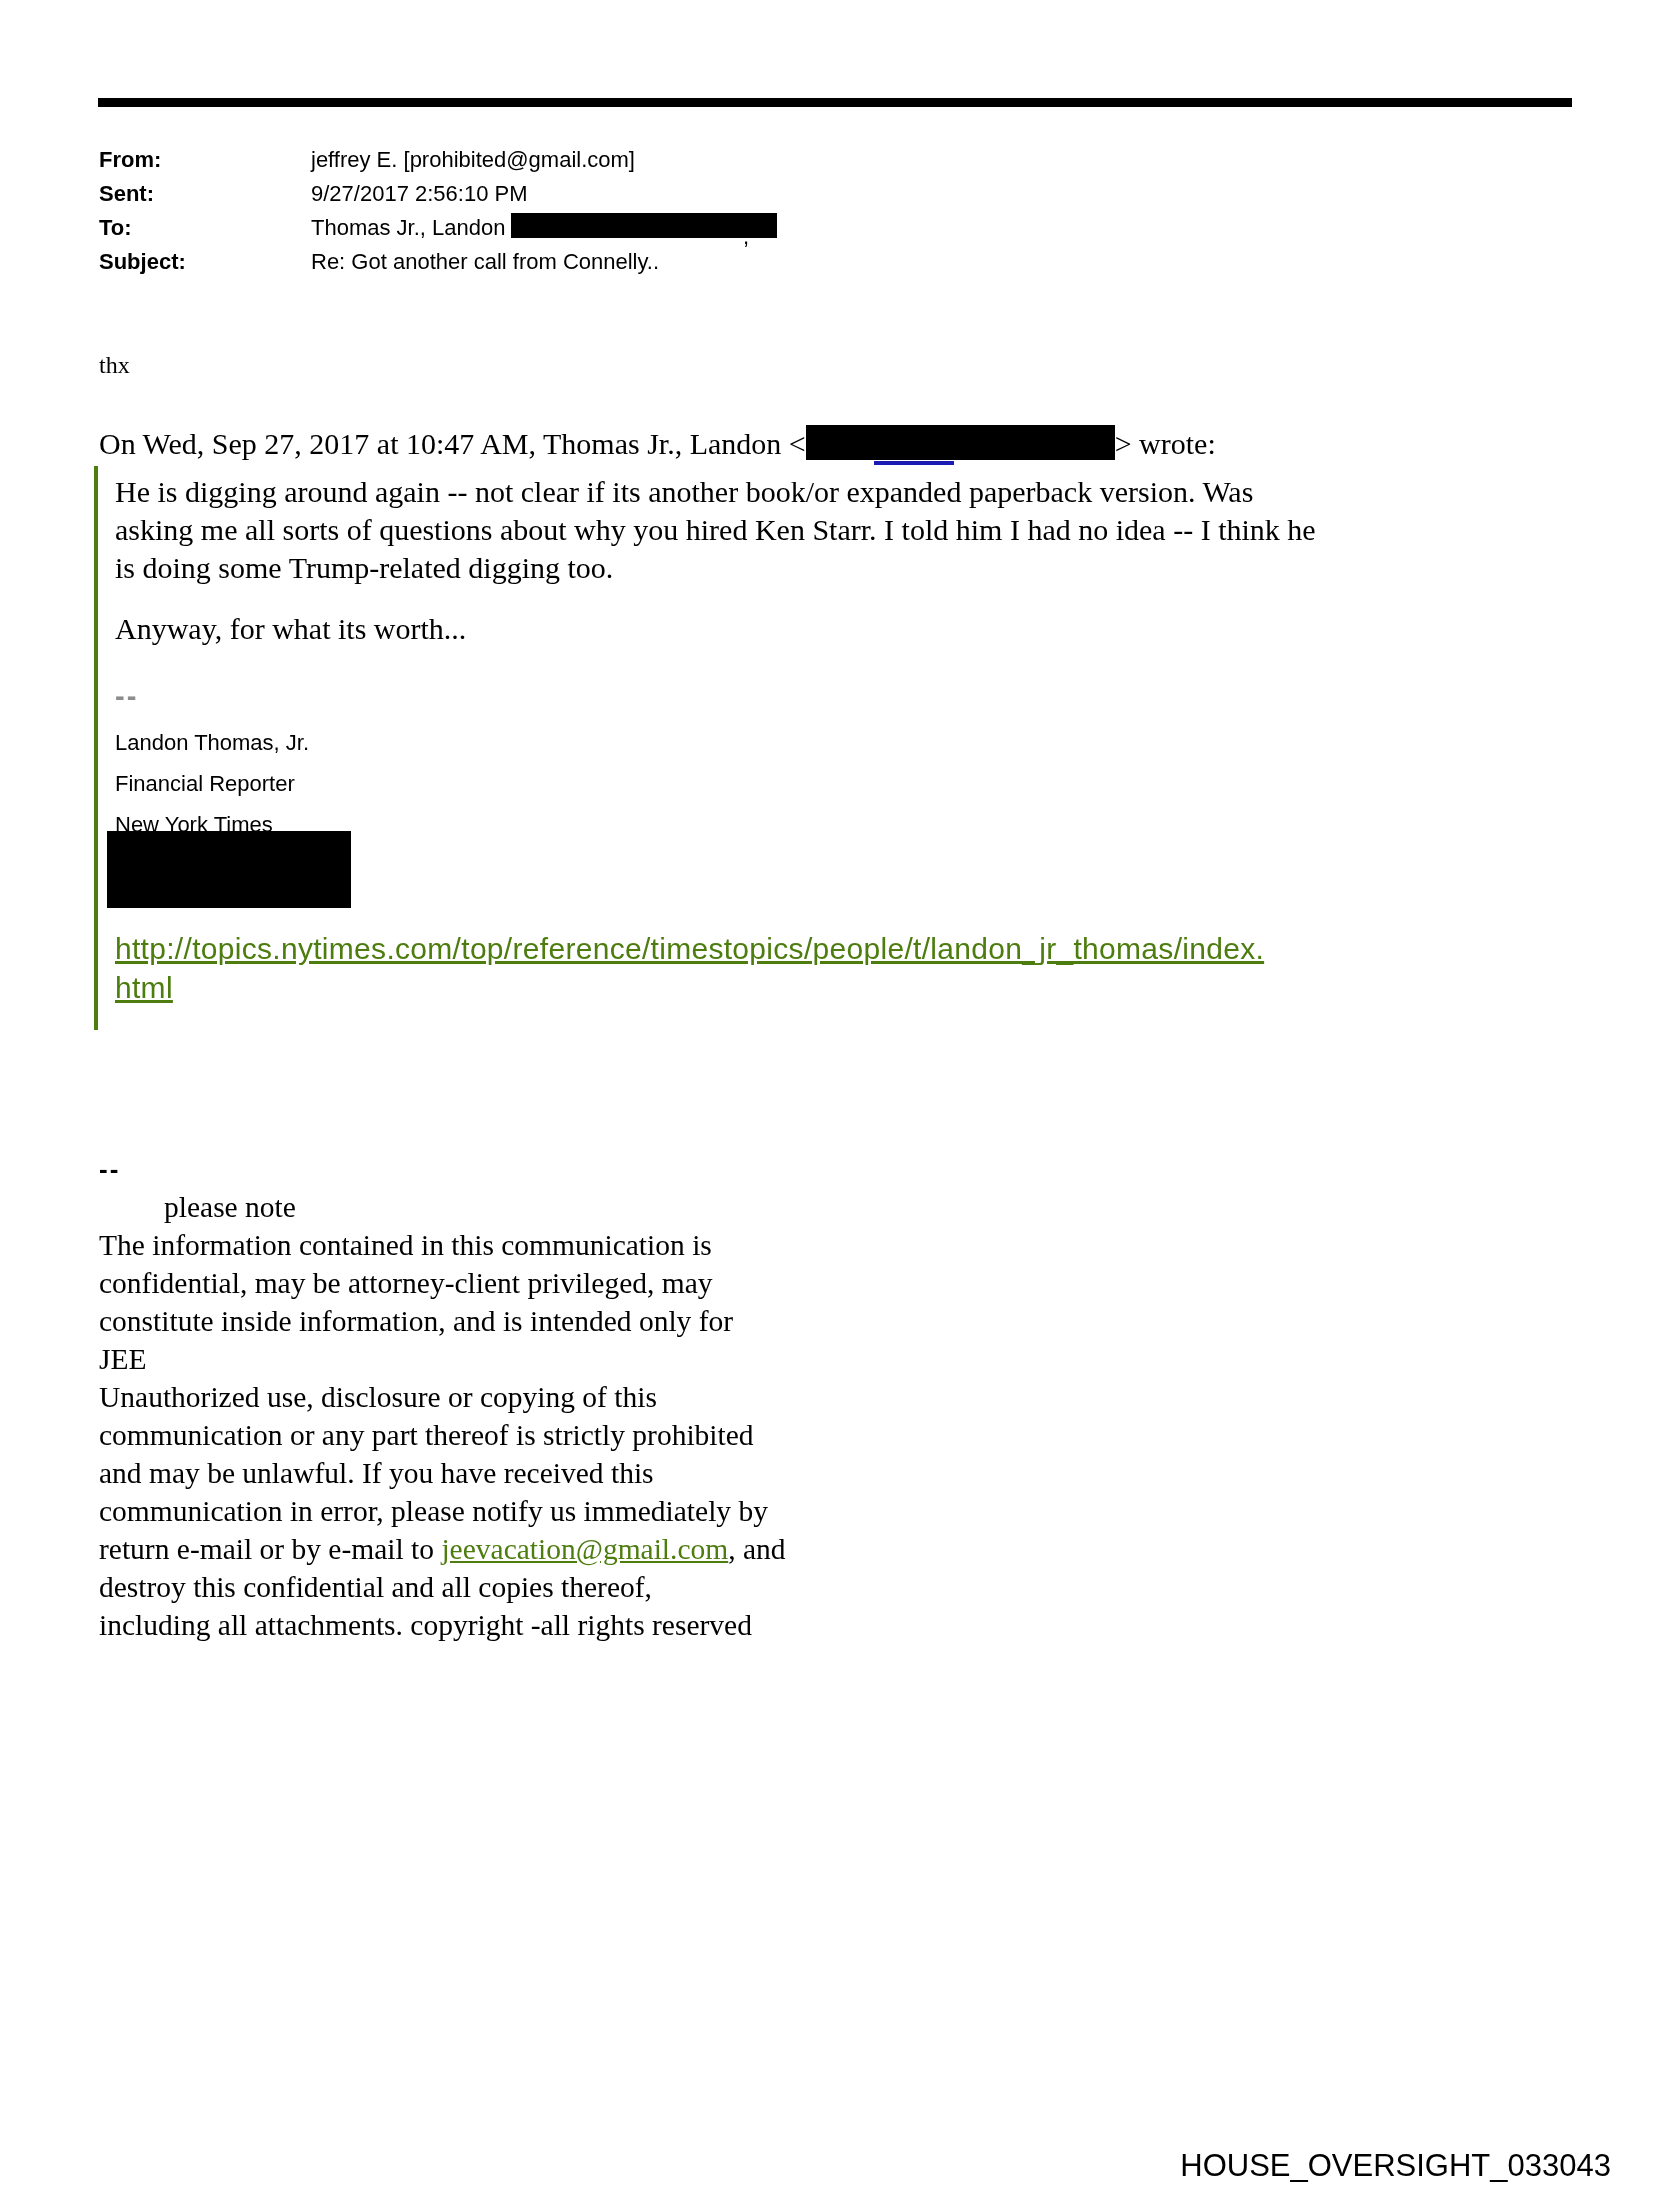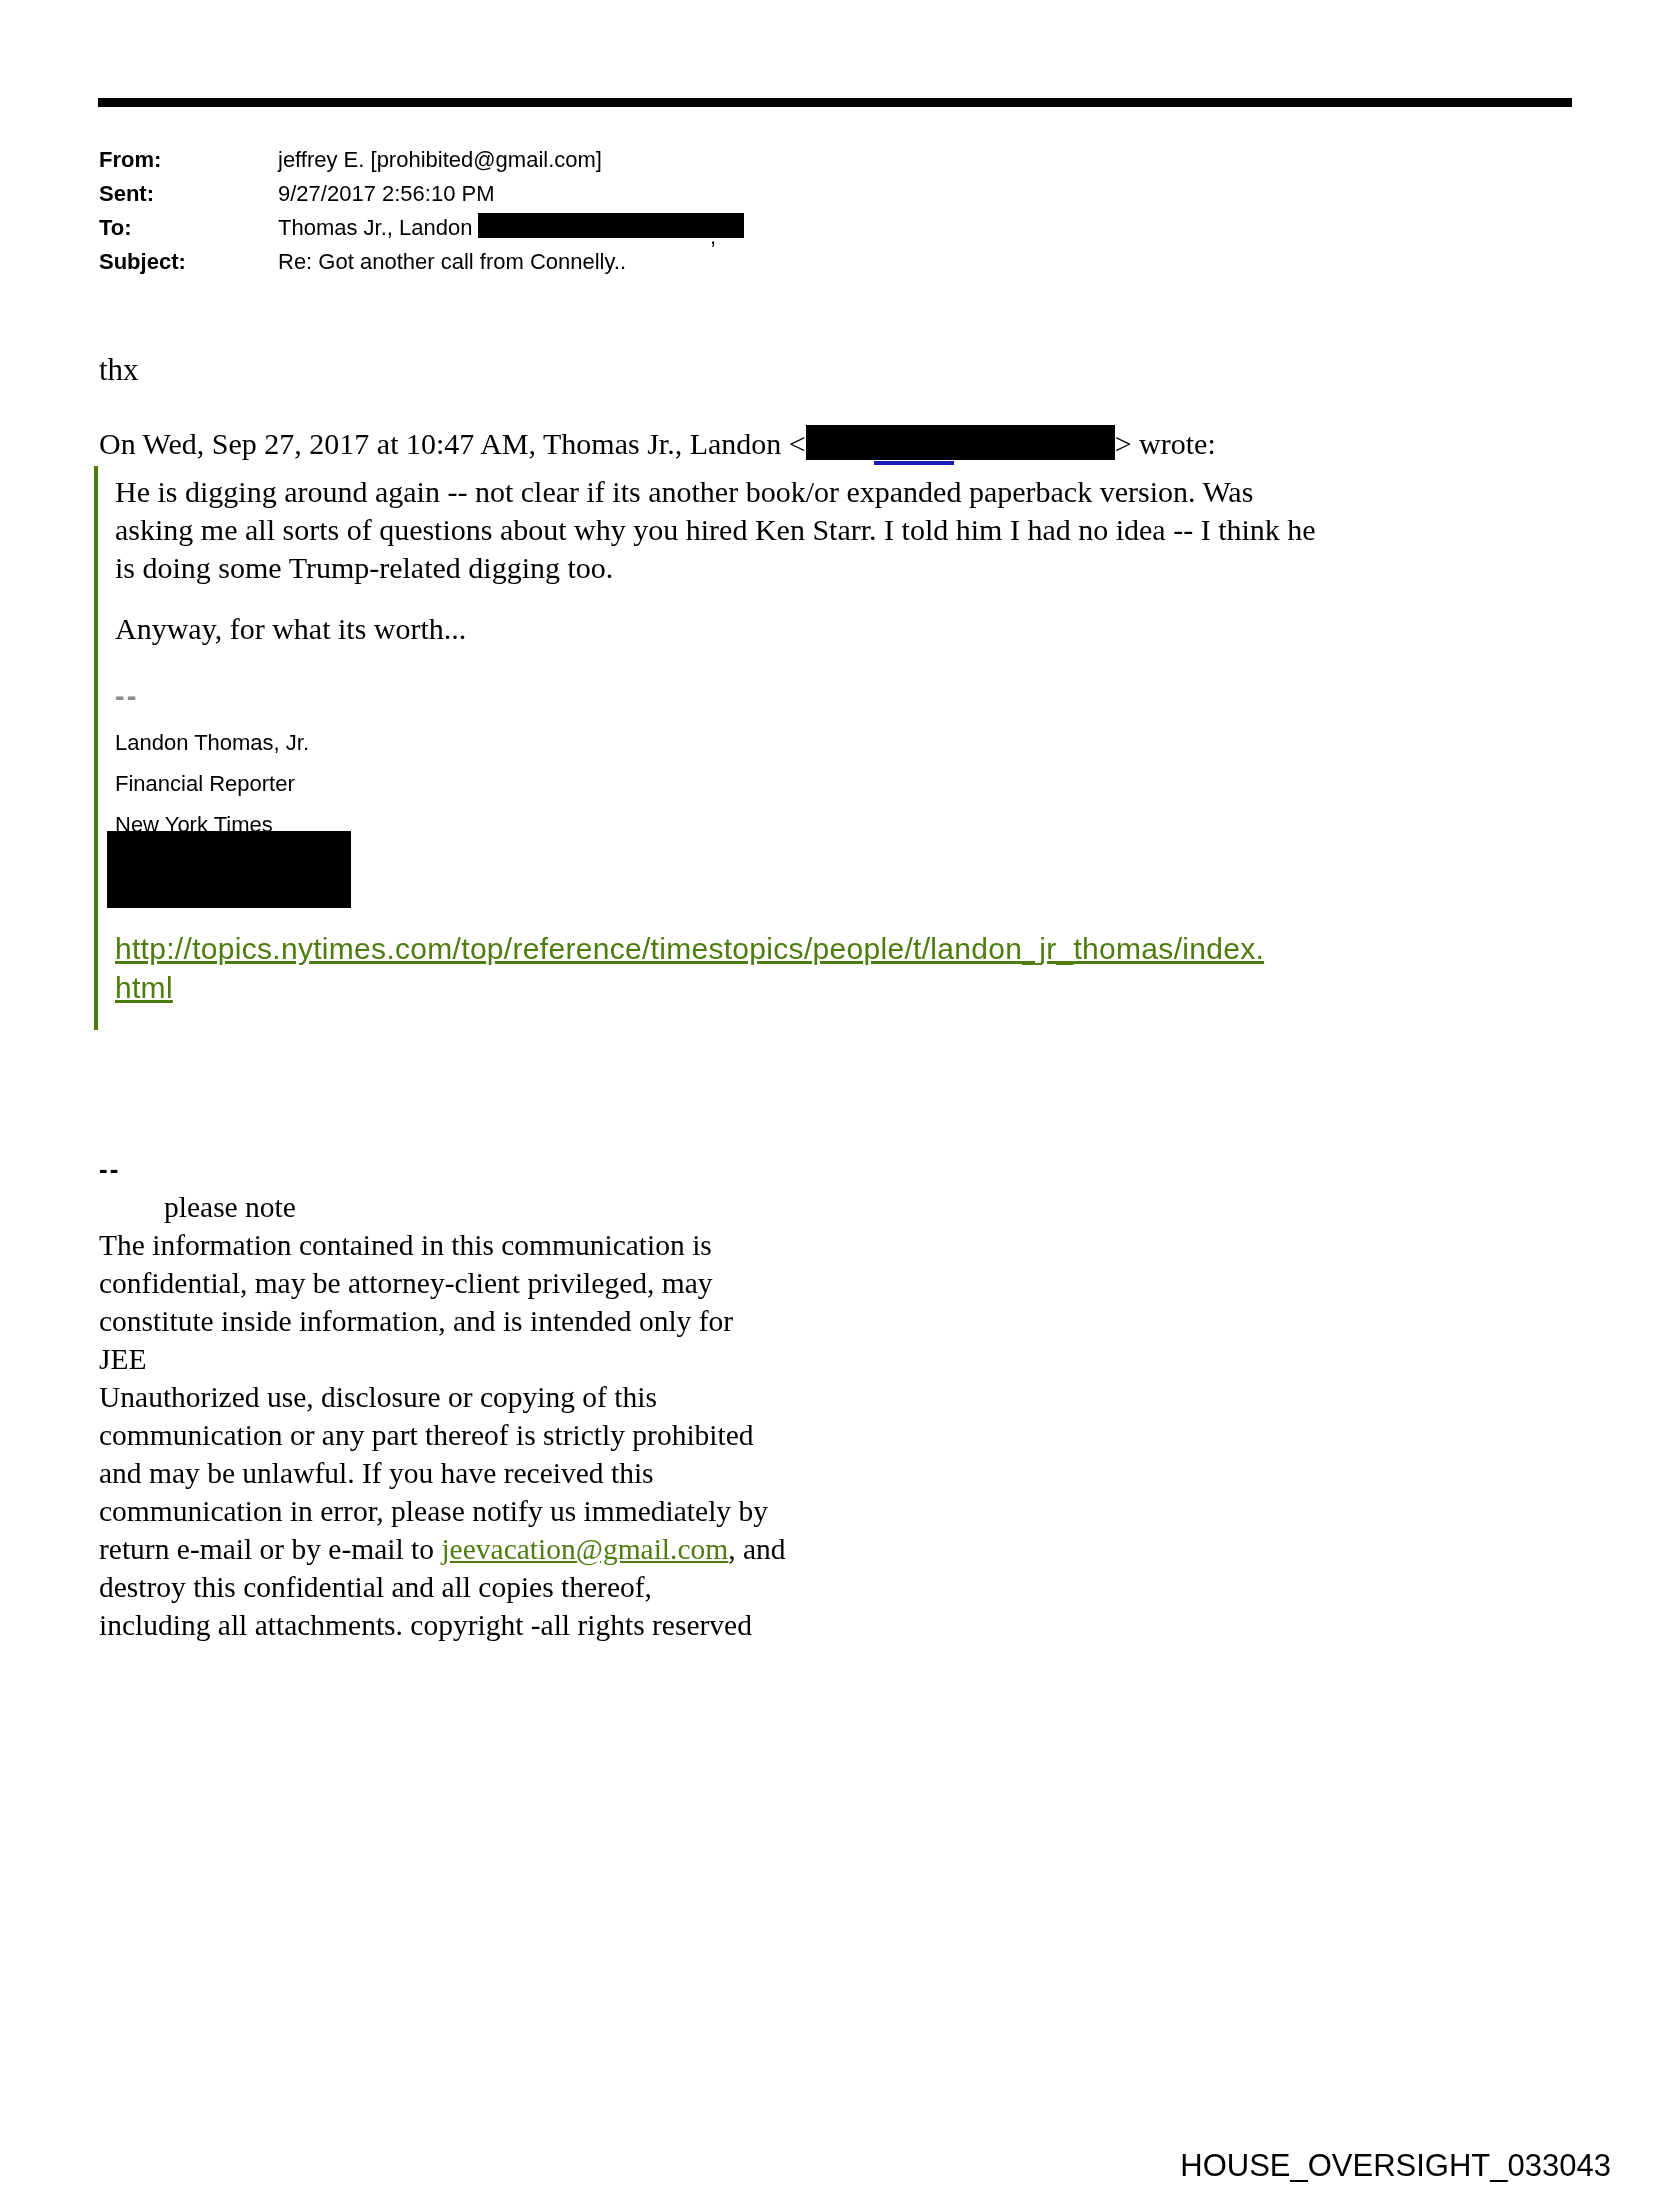--- a/index.html
+++ b/index.html
@@ -30,7 +30,7 @@
     font-size: 22px; line-height: 34px;
     white-space: nowrap;
   }
-  .hdr .row { display: flex; }
+  .hdr .row { display: flex; gap: 33px; }
   .hdr .lbl { width: 179px; font-weight: bold; }
   .hdr .val { font-weight: normal; }
   .redact-to {

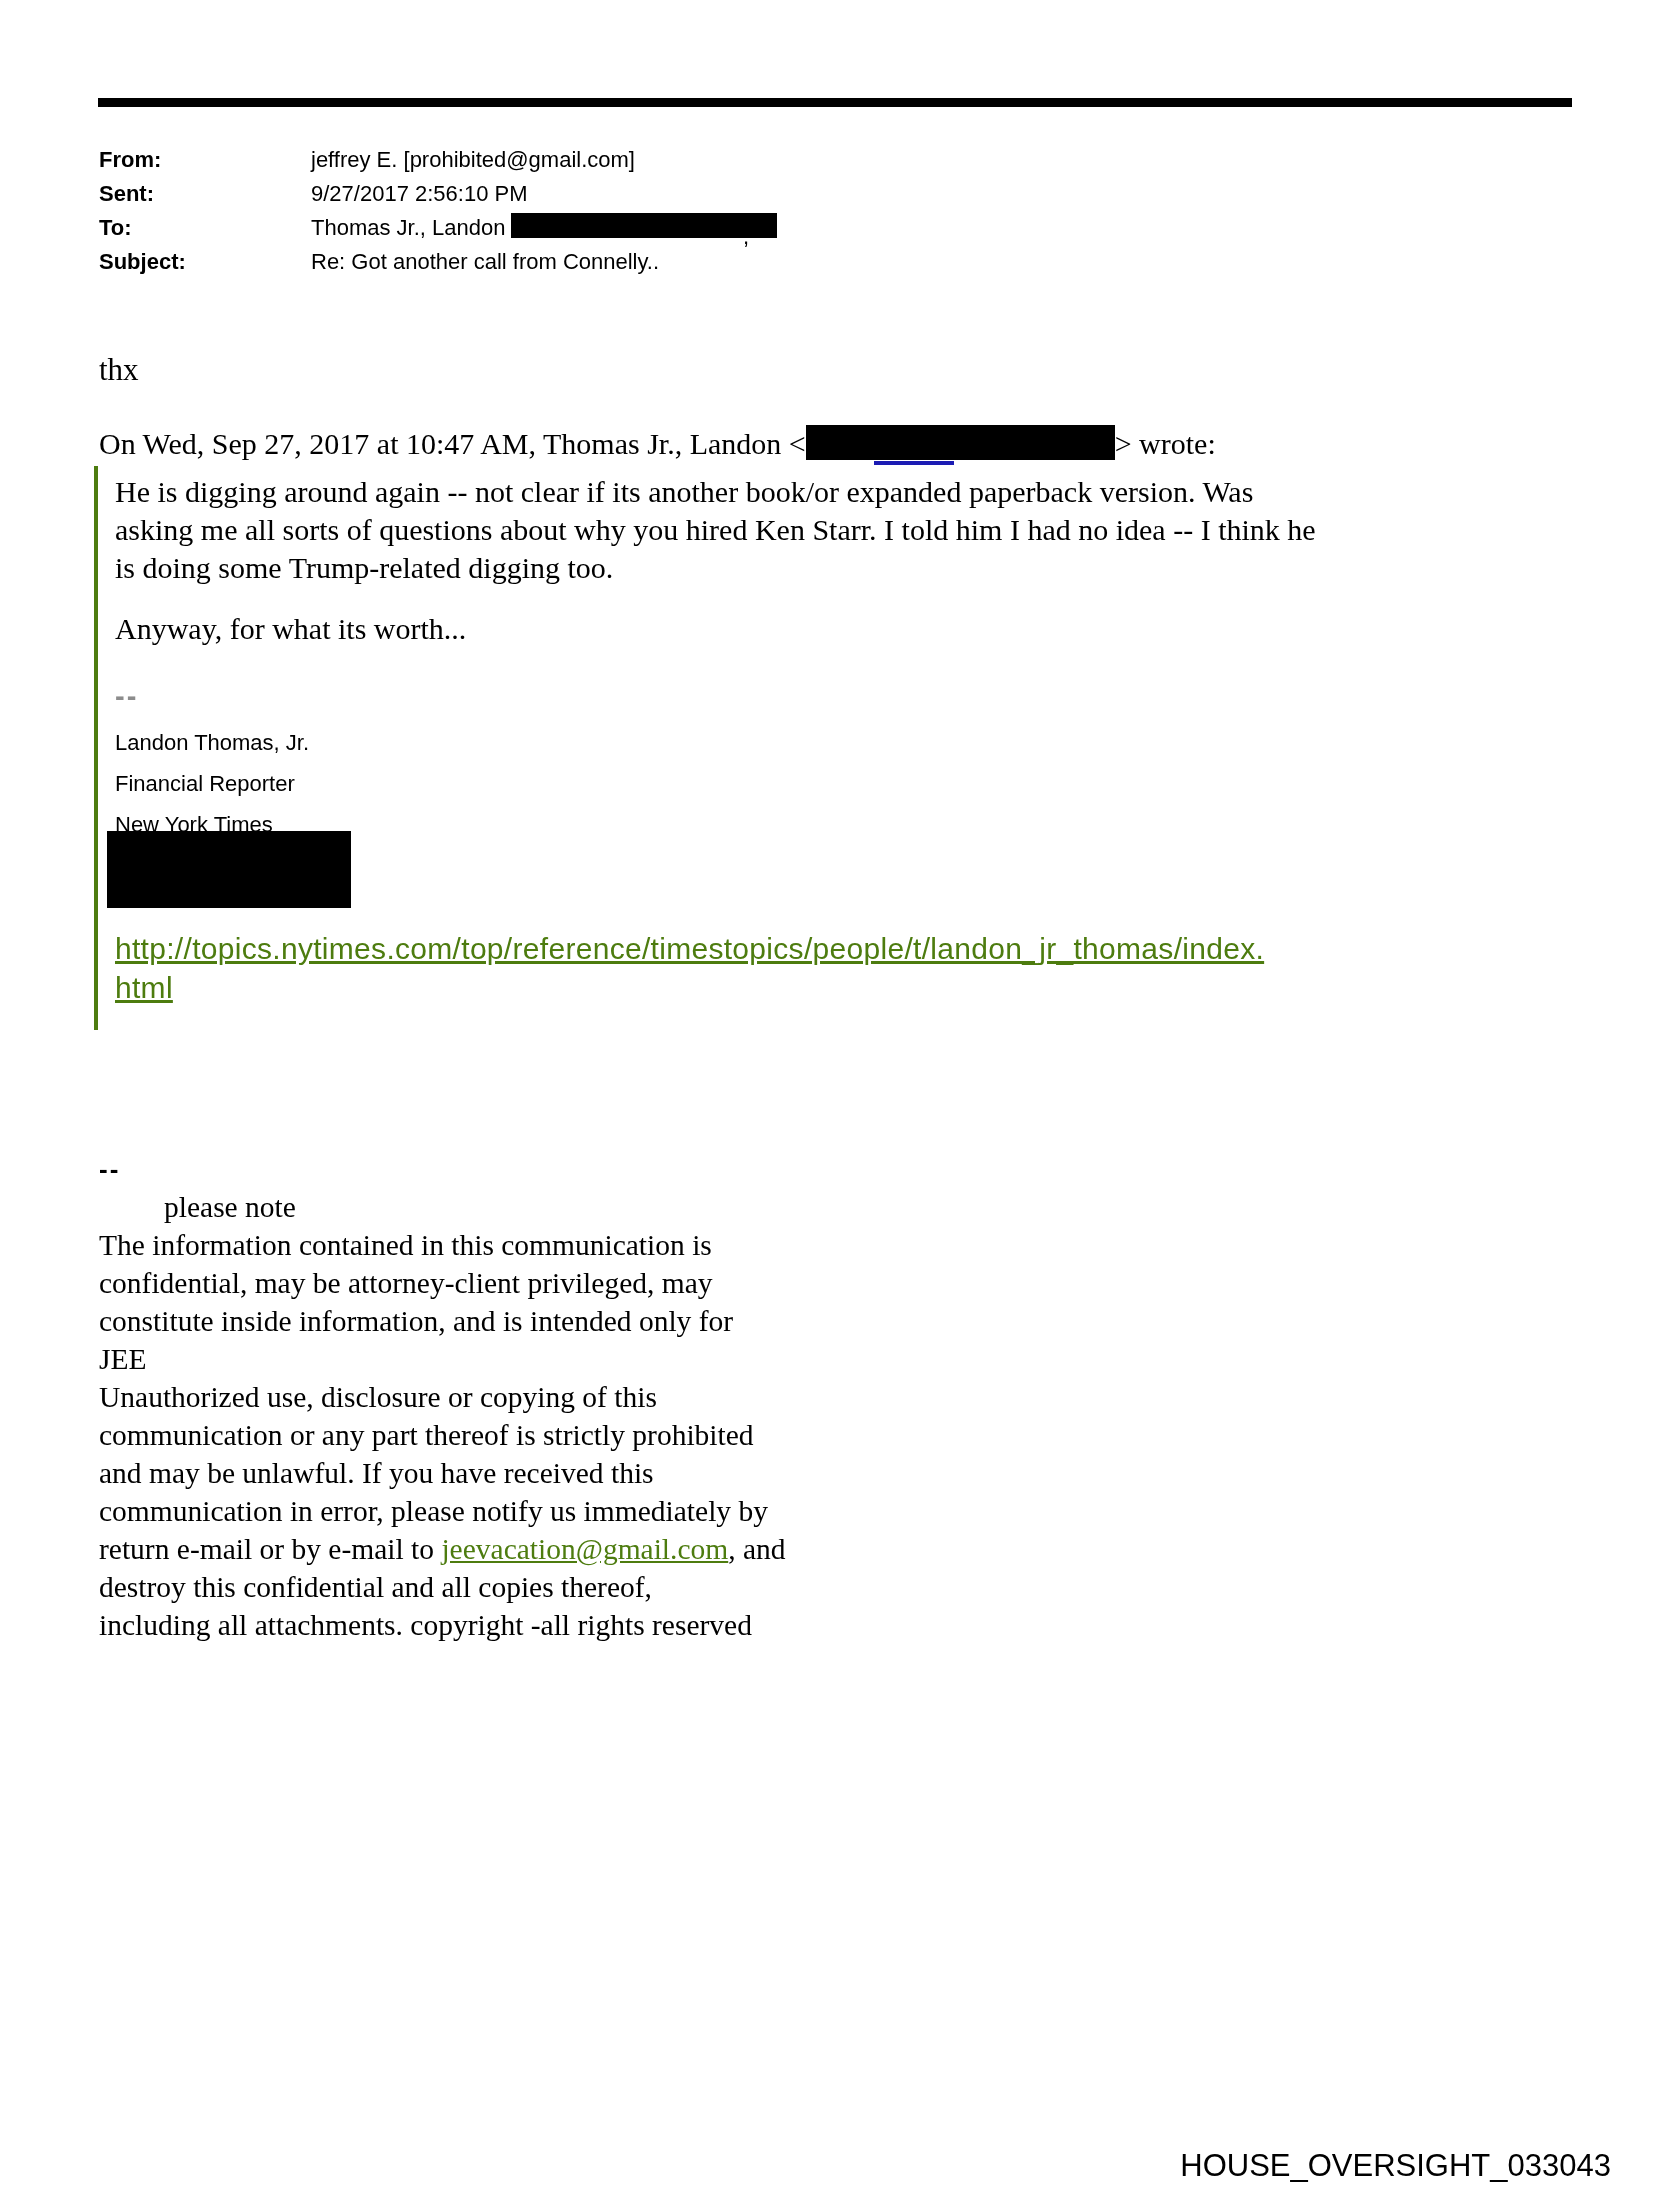--- a/index.html
+++ b/index.html
@@ -52,7 +52,7 @@
   .greeting {
     position: absolute;
     left: 99px; top: 352px;
-    font-size: 31px;
+    font-size: 24px;
     text-align: center;
   }
 

